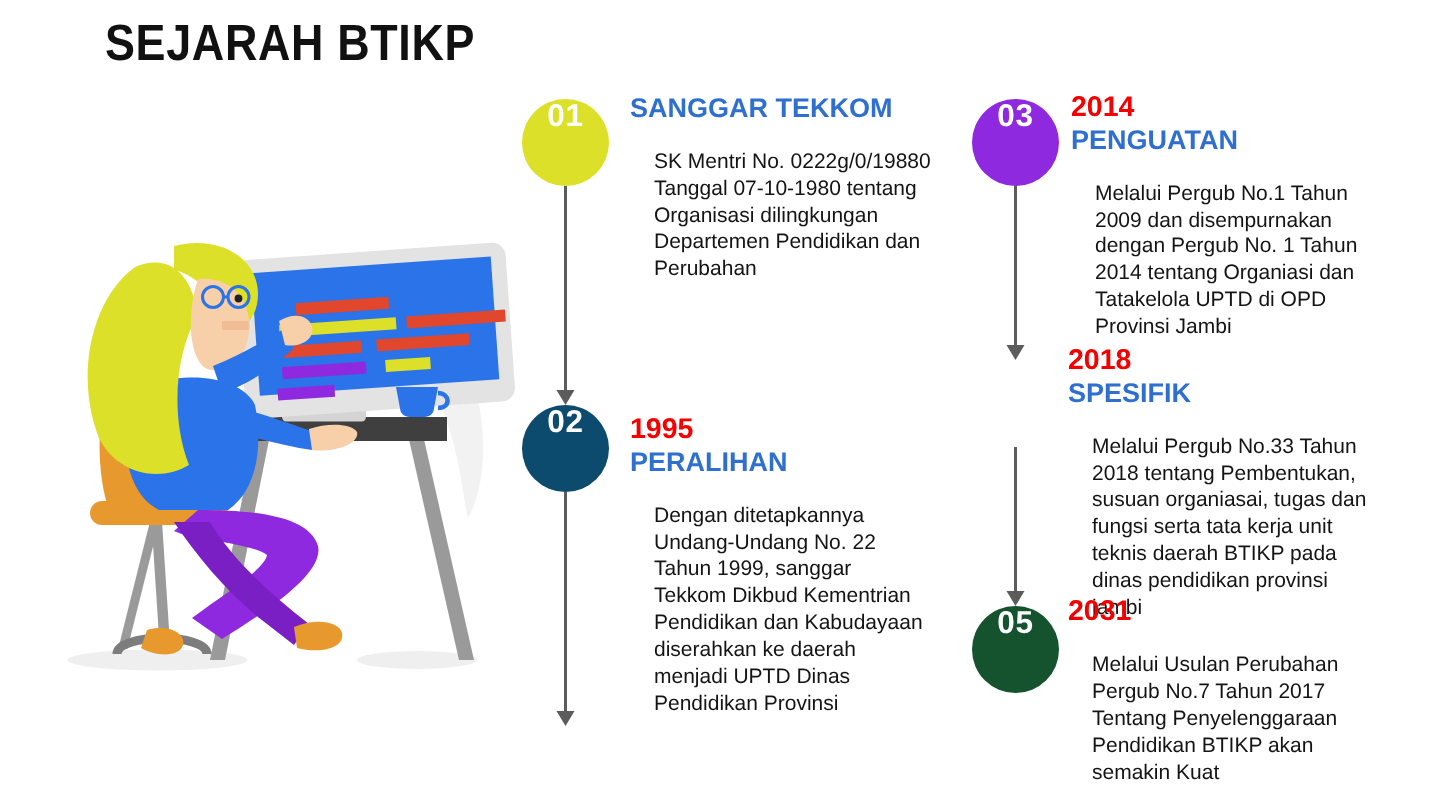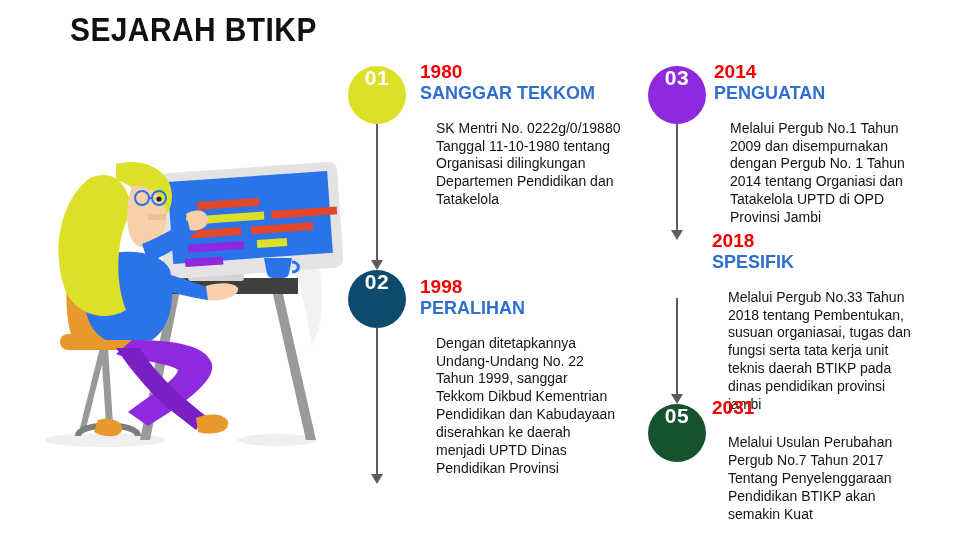--- a/index.html
+++ b/index.html
@@ -150,7 +150,6 @@
   </div>
 
   <div class="txt" style="left:420px;top:62px;width:240px;">
-    <p class="yr">1980</p>
     <p class="sub">SANGGAR TEKKOM</p>
     <p class="body">
         <span>SK Mentri No. 0222g/0/19880</span>

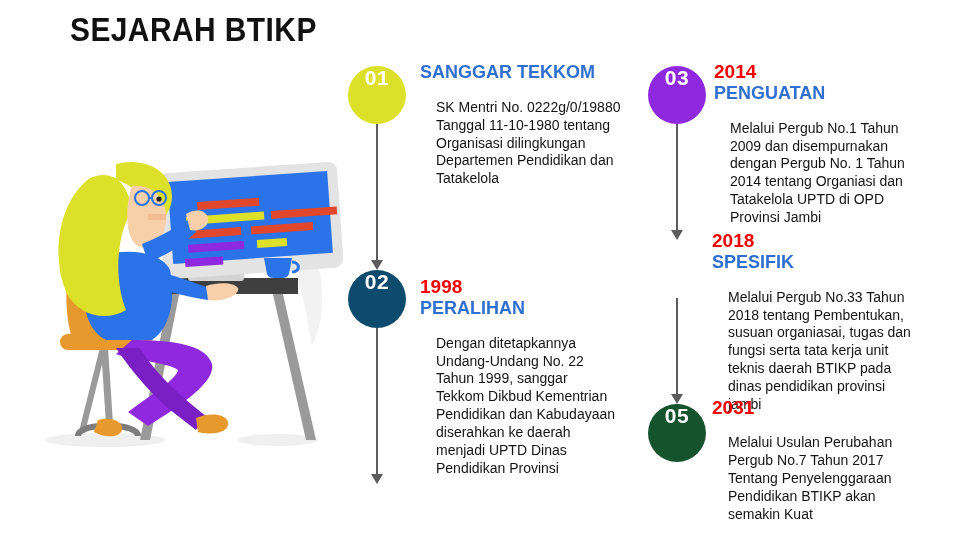--- a/index.html
+++ b/index.html
@@ -153,7 +153,7 @@
     <p class="sub">SANGGAR TEKKOM</p>
     <p class="body">
         <span>SK Mentri No. 0222g/0/19880</span>
-        <span>Tanggal 11-10-1980 tentang</span>
+        <span>Tanggal 07-10-1980 tentang</span>
         <span>Organisasi dilingkungan</span>
         <span>Departemen Pendidikan dan</span>
         <span>Tatakelola</span>

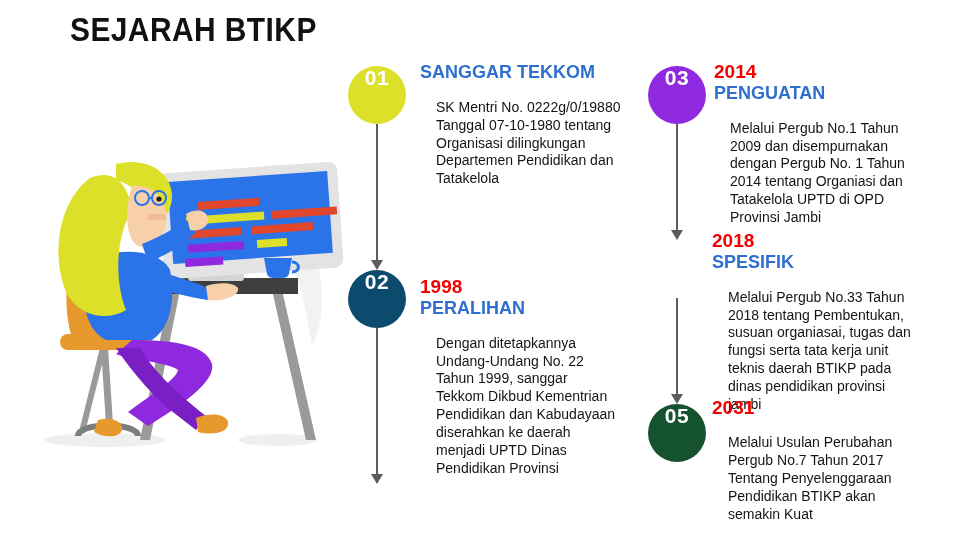--- a/index.html
+++ b/index.html
@@ -156,7 +156,7 @@
         <span>Tanggal 07-10-1980 tentang</span>
         <span>Organisasi dilingkungan</span>
         <span>Departemen Pendidikan dan</span>
-        <span>Tatakelola</span>
+        <span>Perubahan</span>
       </p>
   </div>
 

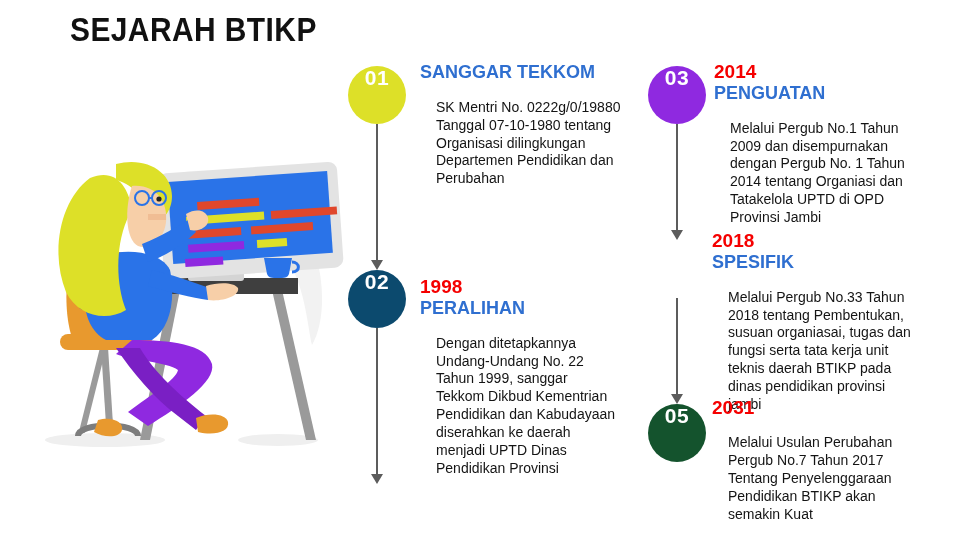--- a/index.html
+++ b/index.html
@@ -161,7 +161,7 @@
   </div>
 
   <div class="txt" style="left:420px;top:277px;width:240px;">
-    <p class="yr">1998</p>
+    <p class="yr">1995</p>
     <p class="sub">PERALIHAN</p>
     <p class="body">
         <span>Dengan ditetapkannya</span>

